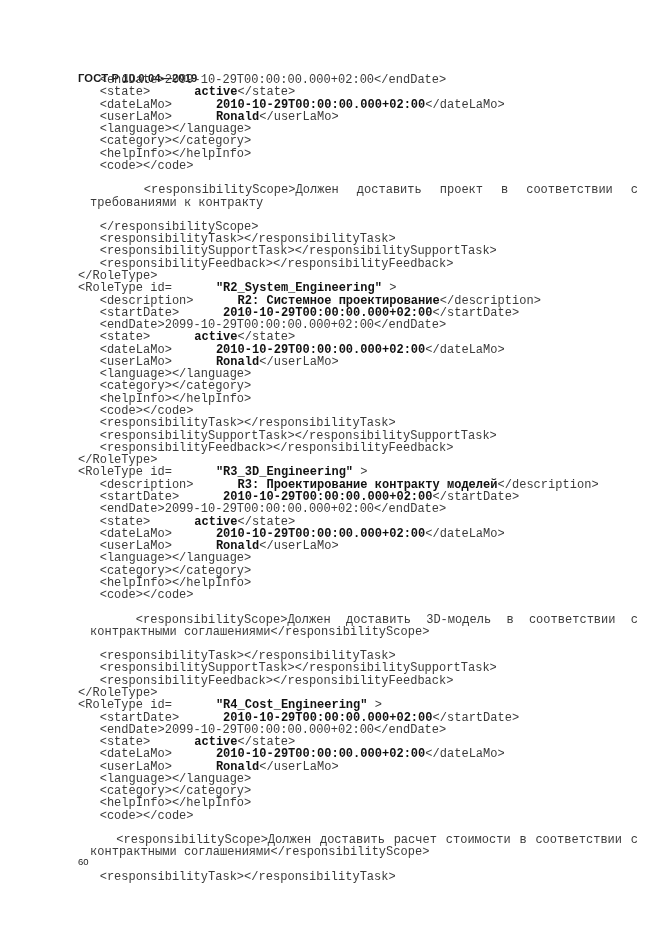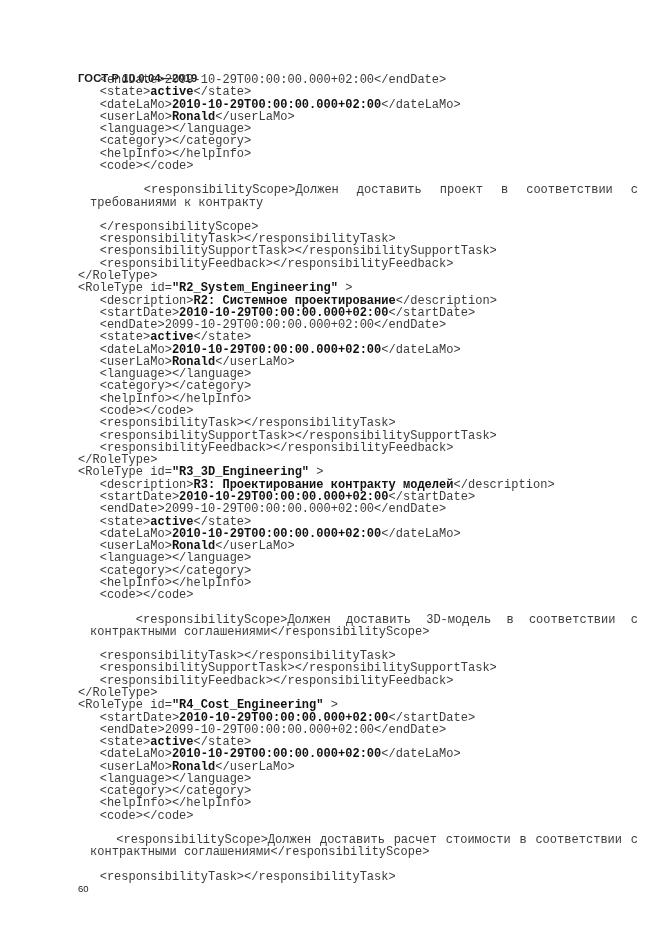--- a/index.html
+++ b/index.html
@@ -63,6 +63,7 @@
   .b {
     font-weight: bold;
     color: #111111;
+    margin-left: 44px;
   }
   .page-number {
     position: absolute;

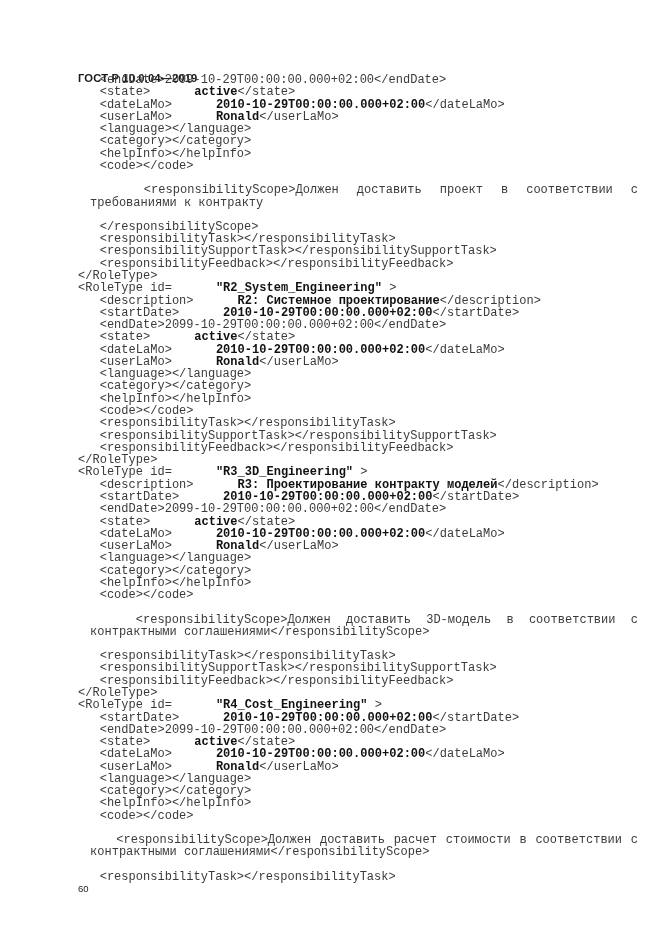--- a/index.html
+++ b/index.html
@@ -68,7 +68,7 @@
   .page-number {
     position: absolute;
     left: 78px;
-    top: 883px;
+    top: 856px;
     font-family: "Liberation Sans", sans-serif;
     font-size: 9.5px;
     color: #222222;

